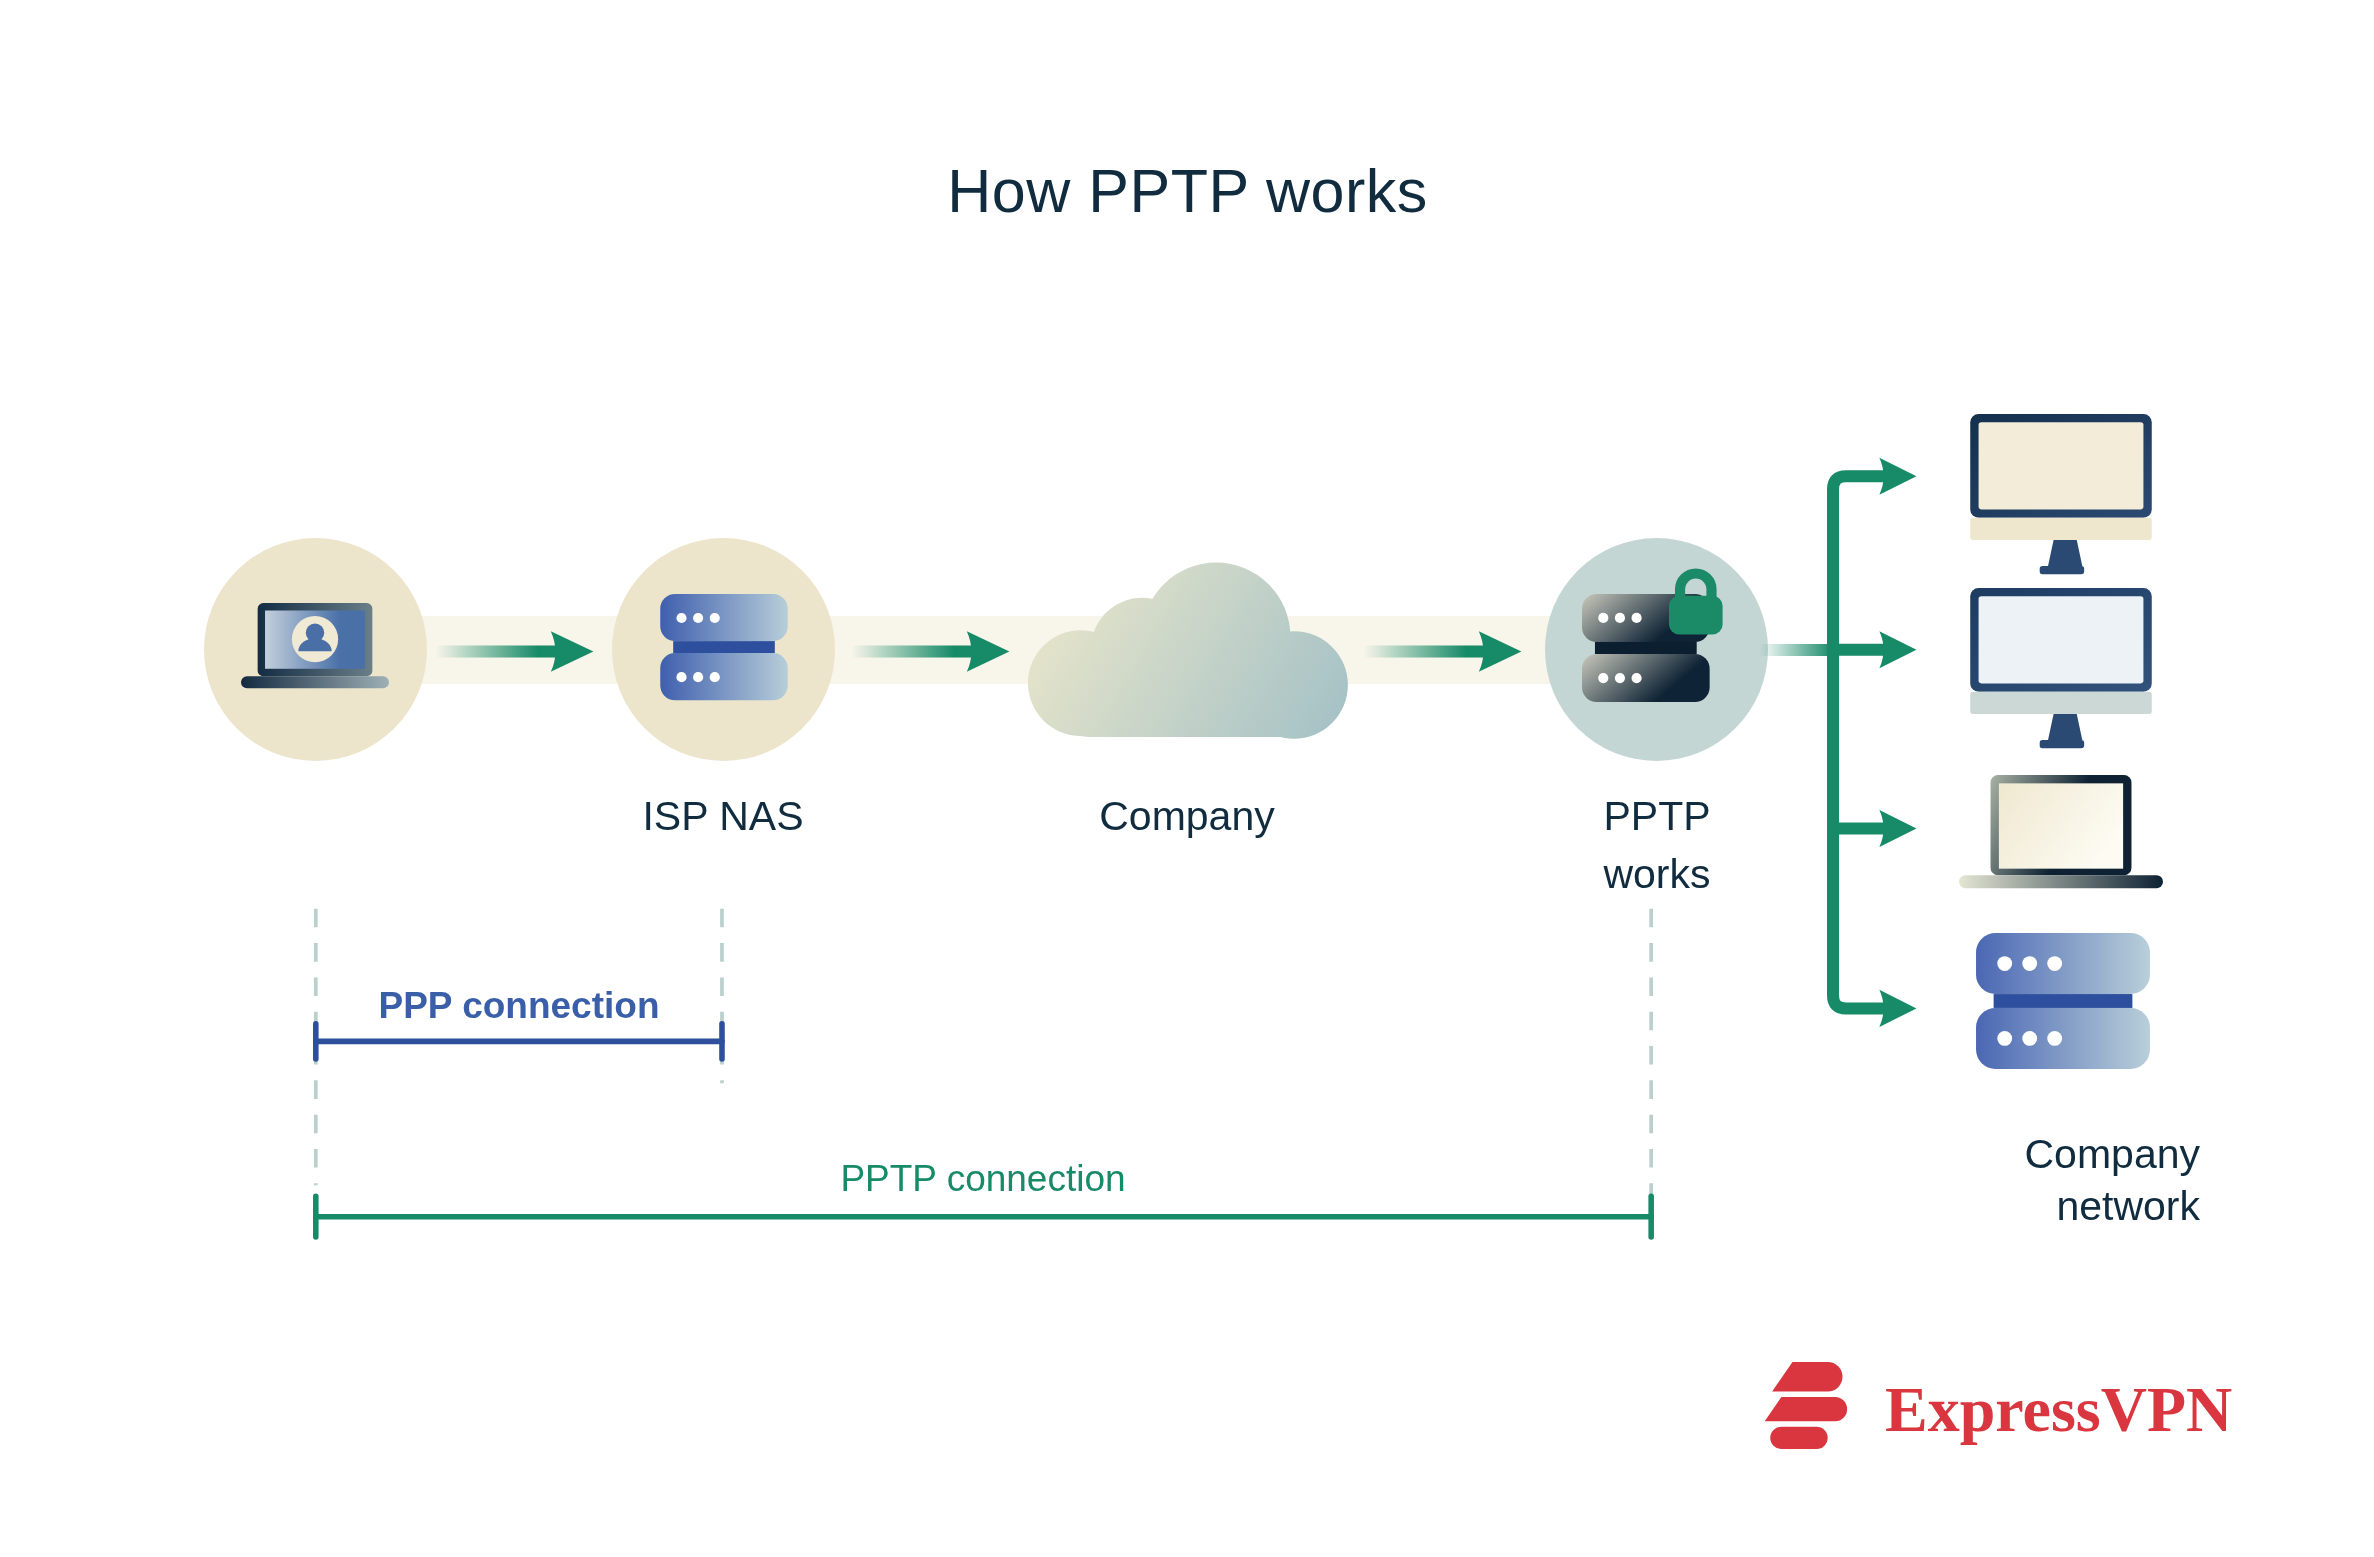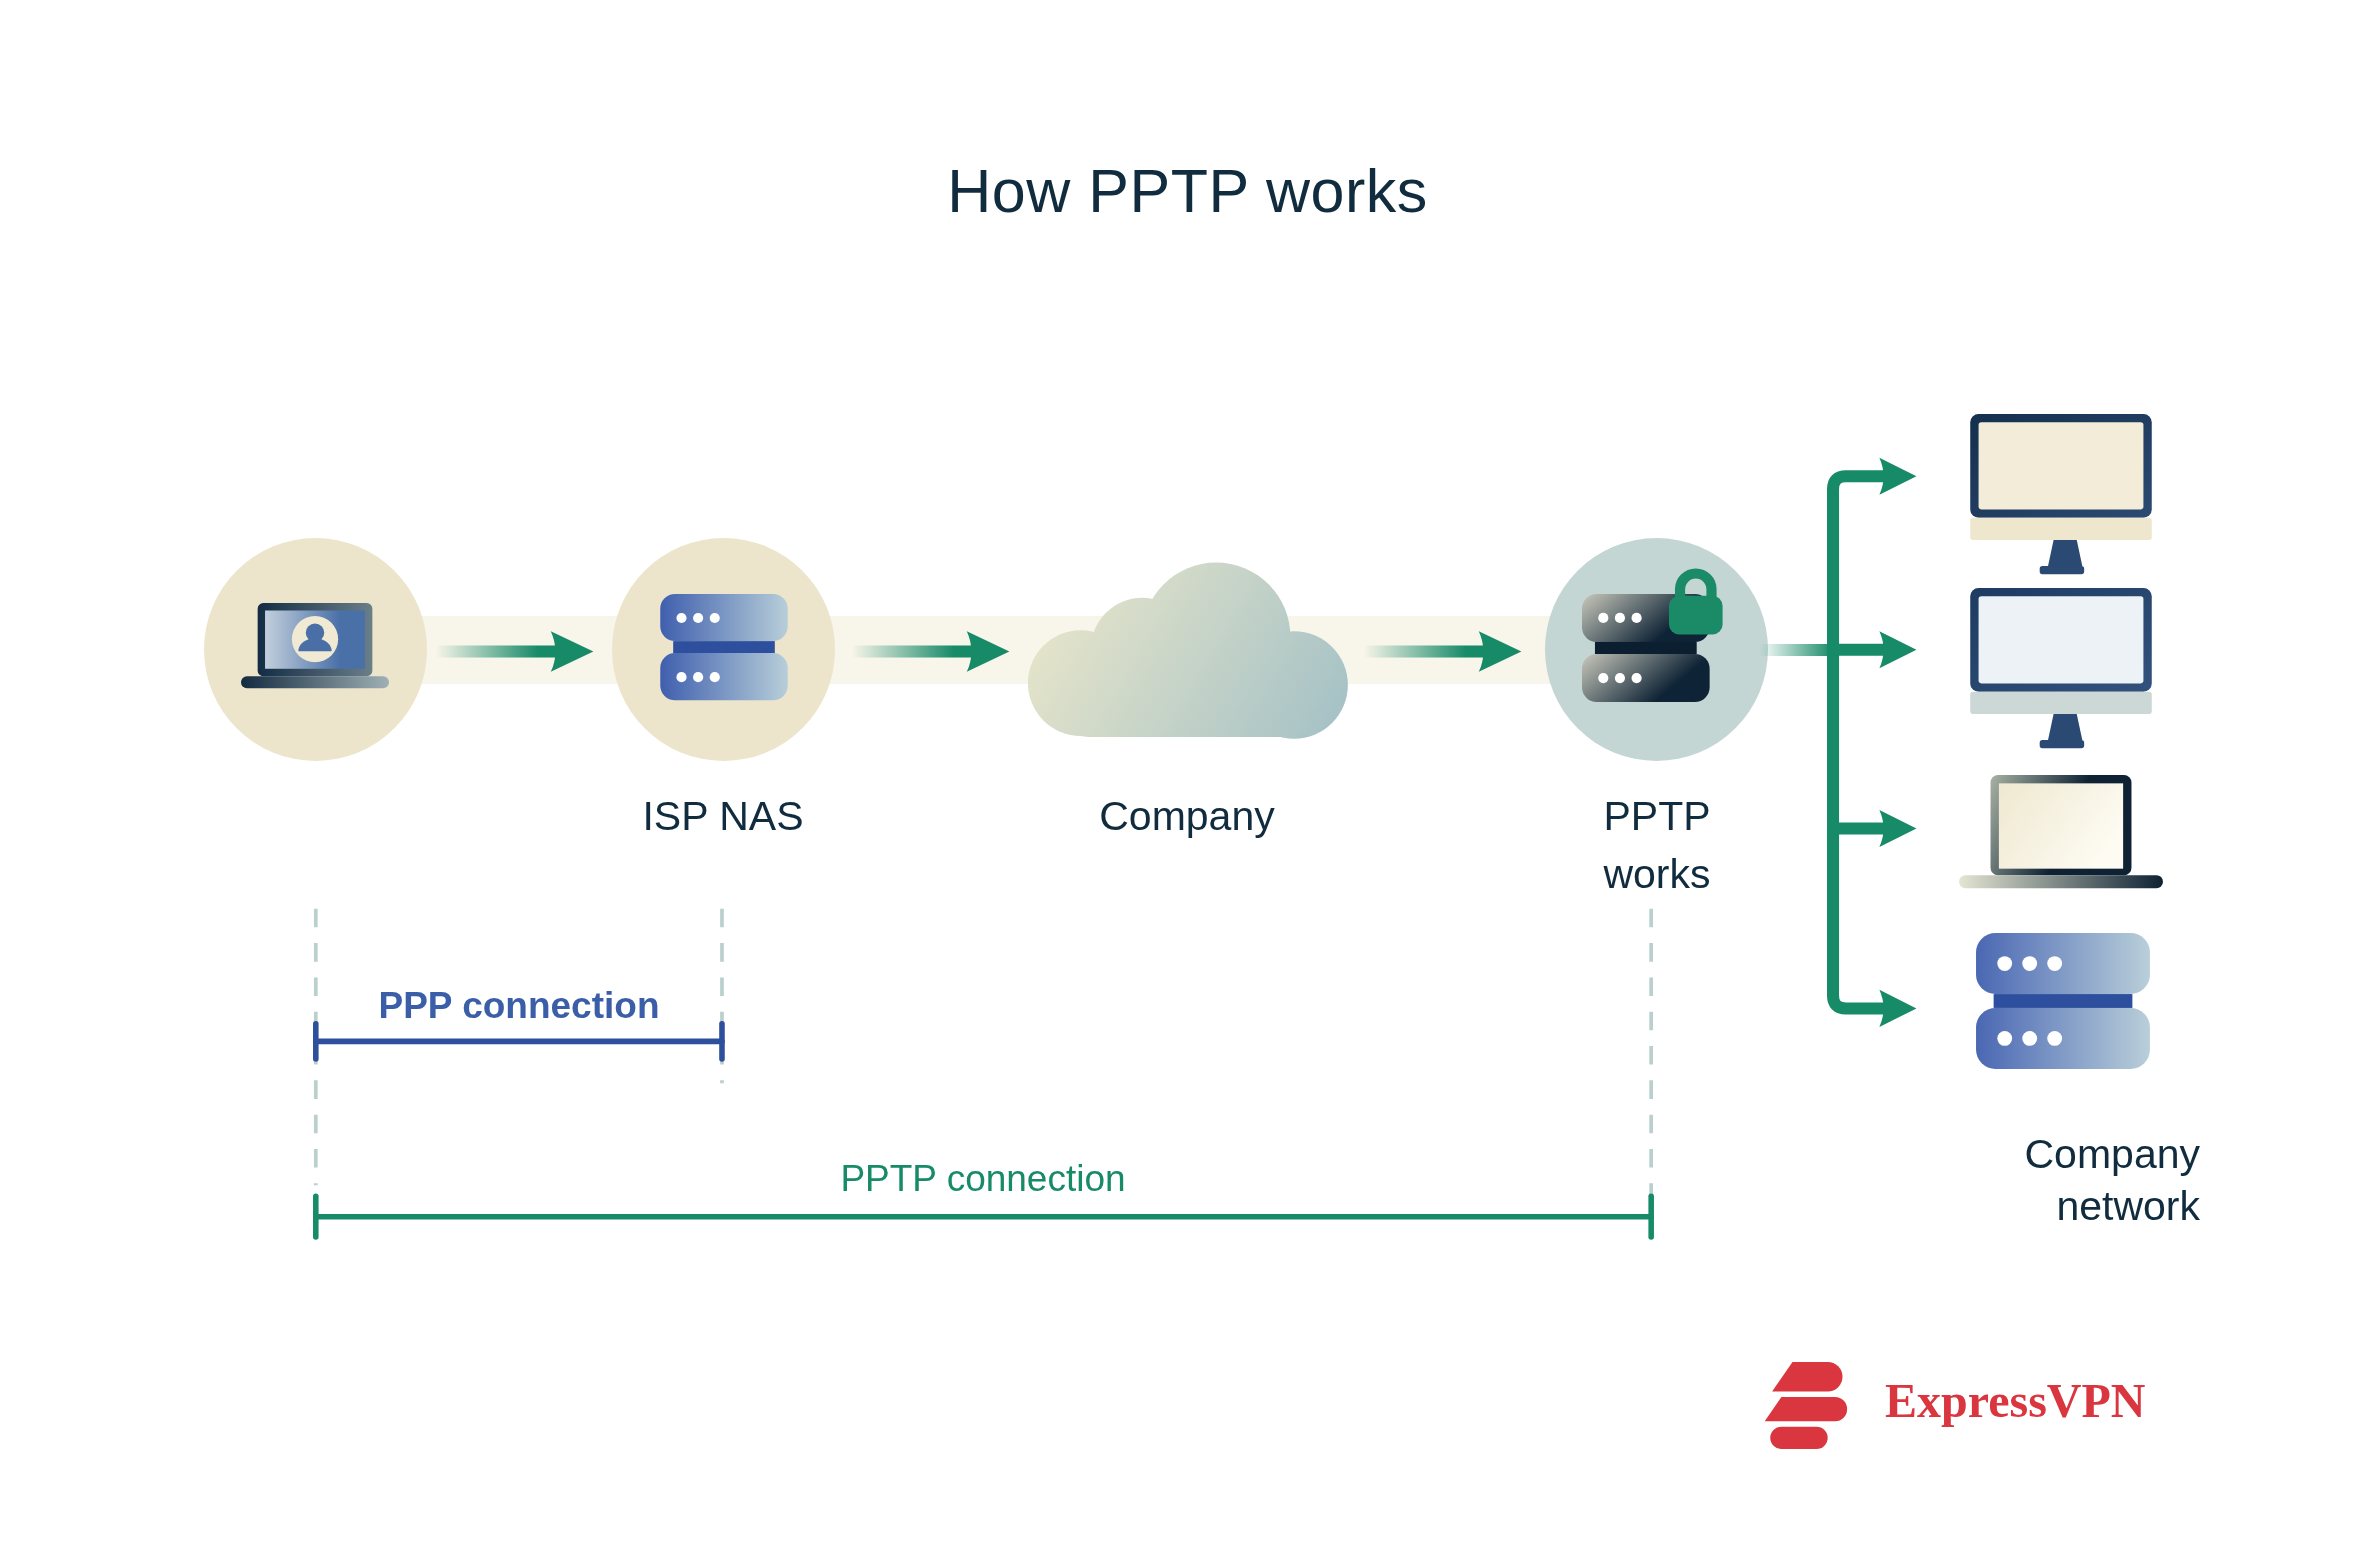--- a/index.html
+++ b/index.html
@@ -28,7 +28,7 @@
   #ppp-label{color:var(--blue-text);font-weight:bold;}
   #pptp-conn-label{color:var(--teal);}
   #company-label{line-height:52px;text-align:right;}
-  #brand-text{font-family:"Liberation Serif",serif;font-size:48px;font-weight:600;color:var(--red);}
+  #brand-text{font-family:"Liberation Serif",serif;font-size:64px;font-weight:600;color:var(--red);}
 </style>
 </head>
 <body>

